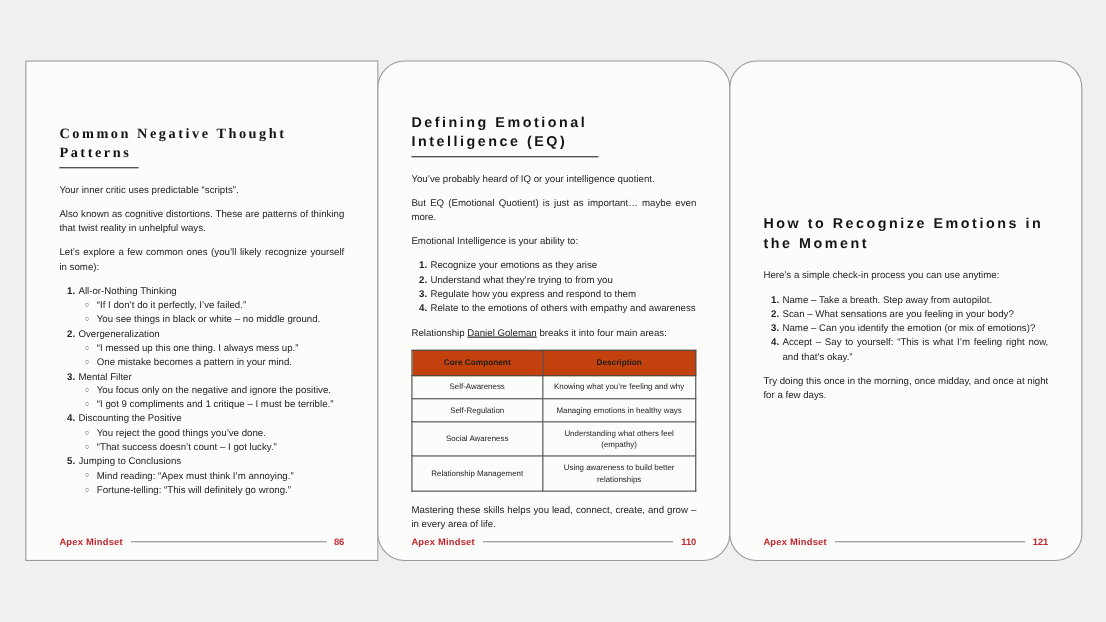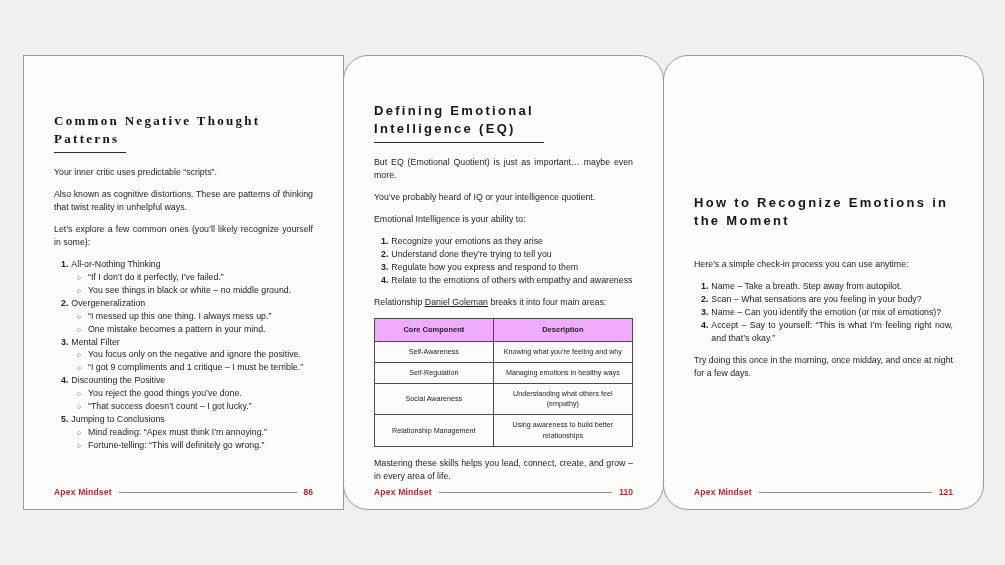--- a/index.html
+++ b/index.html
@@ -140,8 +140,8 @@
     <h1 class="page-title">Defining Emotional Intelligence (EQ)</h1>
     <div class="title-rule"></div>
     <div class="blocks">
+        <p class="para"><span>You’ve probably heard of IQ or your intelligence quotient.</span></p>
         <p class="para"><span>But EQ (Emotional Quotient) is just as important… maybe even more.</span></p>
-        <p class="para"><span>You’ve probably heard of IQ or your intelligence quotient.</span></p>
         <p class="para"><span class="b">Emotional Intelligence</span><span> is your ability to:</span></p>
         <div class="olist">
           <div class="oli">

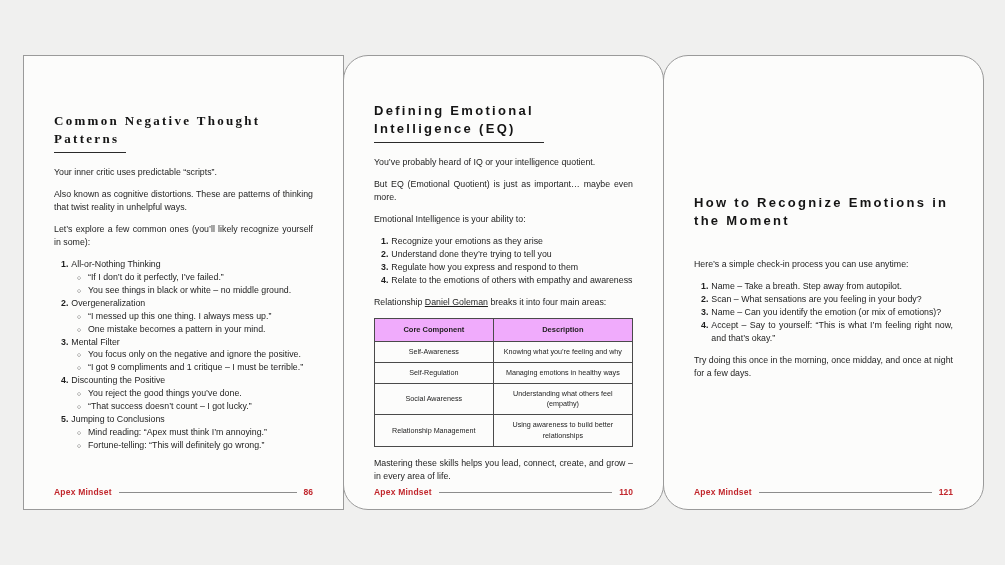--- a/index.html
+++ b/index.html
@@ -25,7 +25,7 @@
   }
   .page:nth-child(1) .page-title{margin-top:56px;font-family:Liberation Serif, serif;}
   .page:nth-child(2) .page-title{margin-top:46px;}
-  .page:nth-child(3) .page-title{margin-top:138px;margin-bottom:28px;}
+  .page:nth-child(3) .page-title{margin-top:138px;margin-bottom:14px;}
   .title-rule{height:1px;background:#2a2a2a;margin:3px 0 13px;}
   .page:nth-child(1) .title-rule{width:72px;}
   .page:nth-child(2) .title-rule{width:170px;}

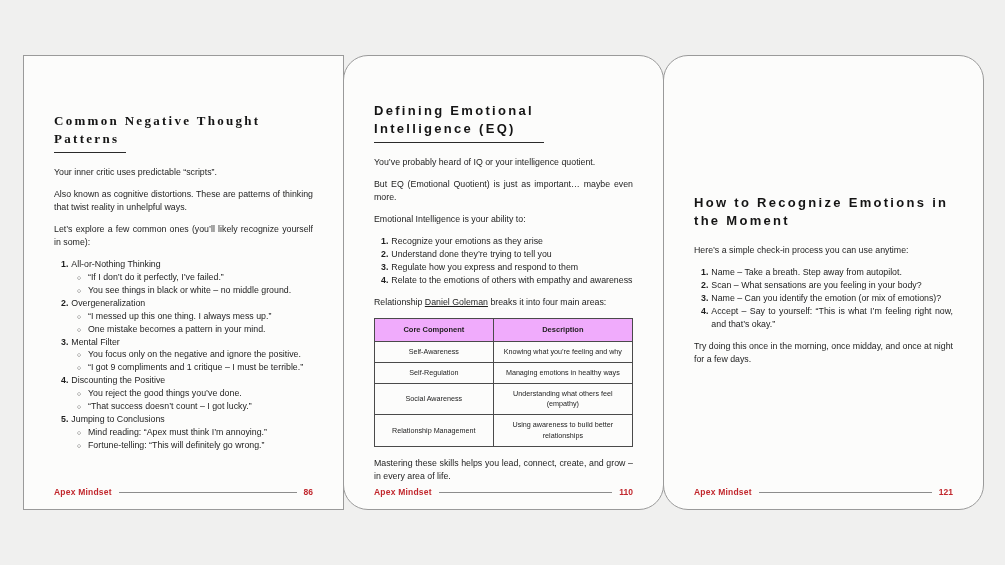--- a/index.html
+++ b/index.html
@@ -150,7 +150,7 @@
           </div>
           <div class="oli">
             <span class="num">2.</span>
-            <span class="litext"><span class="b">Understand</span><span> done they’re trying to tell you</span></span>
+            <span class="litext"><span class="b">Understand</span><span> what they’re trying to from you</span></span>
           </div>
           <div class="oli">
             <span class="num">3.</span>

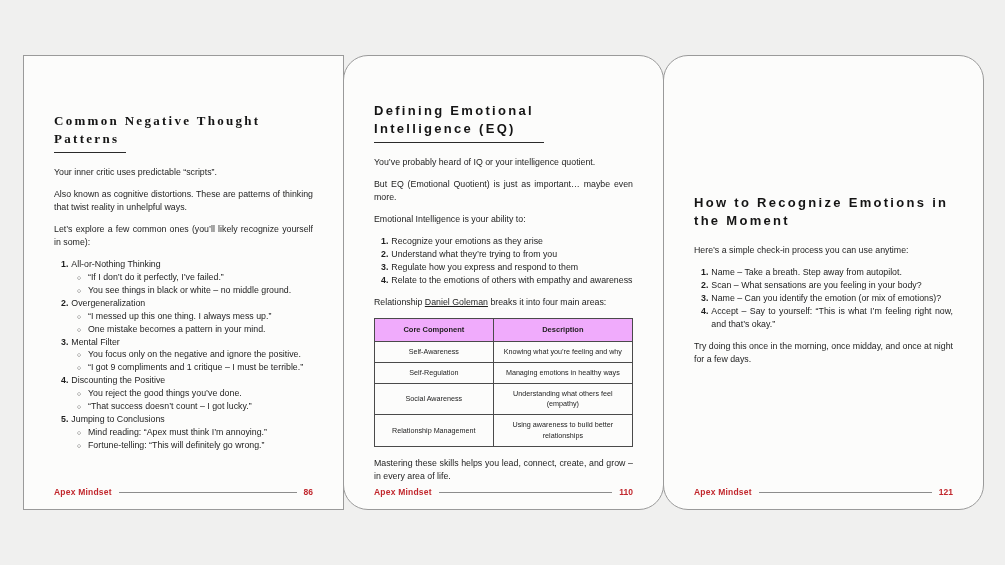--- a/index.html
+++ b/index.html
@@ -44,7 +44,7 @@
     border:1px solid #4a4a4a;text-align:center;vertical-align:middle;
     font-size:7.2px;line-height:1.4;padding:5px 8px;
   }
-  .ctable th{background:#f0abfc;font-weight:bold;font-size:7.5px;padding:6px 8px;}
+  .ctable th{background:#c2410c;font-weight:bold;font-size:7.5px;padding:6px 8px;}
   .ctable td:first-child,.ctable th:first-child{width:46%;}
   .page-footer{
     position:absolute;left:30px;right:30px;bottom:12px;

